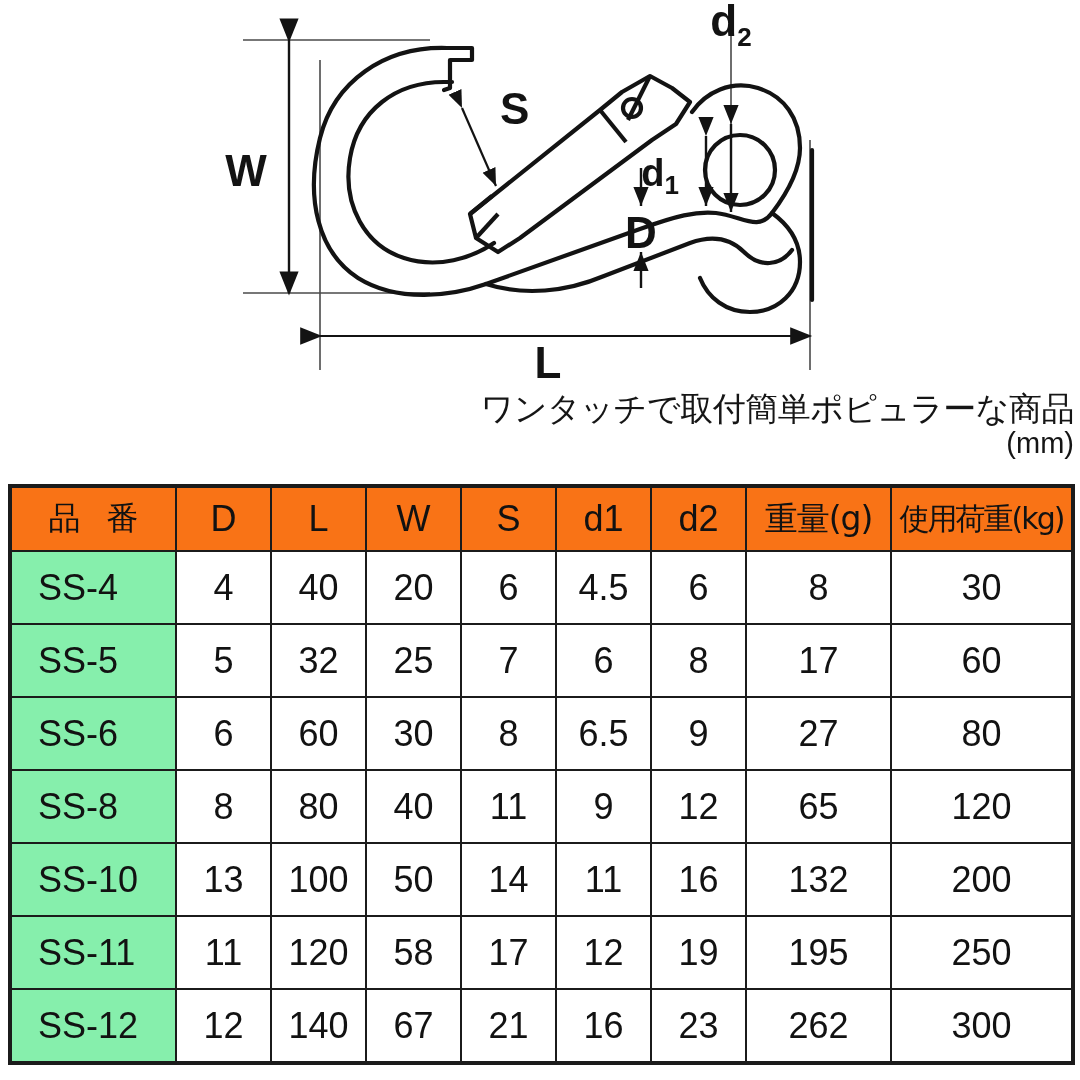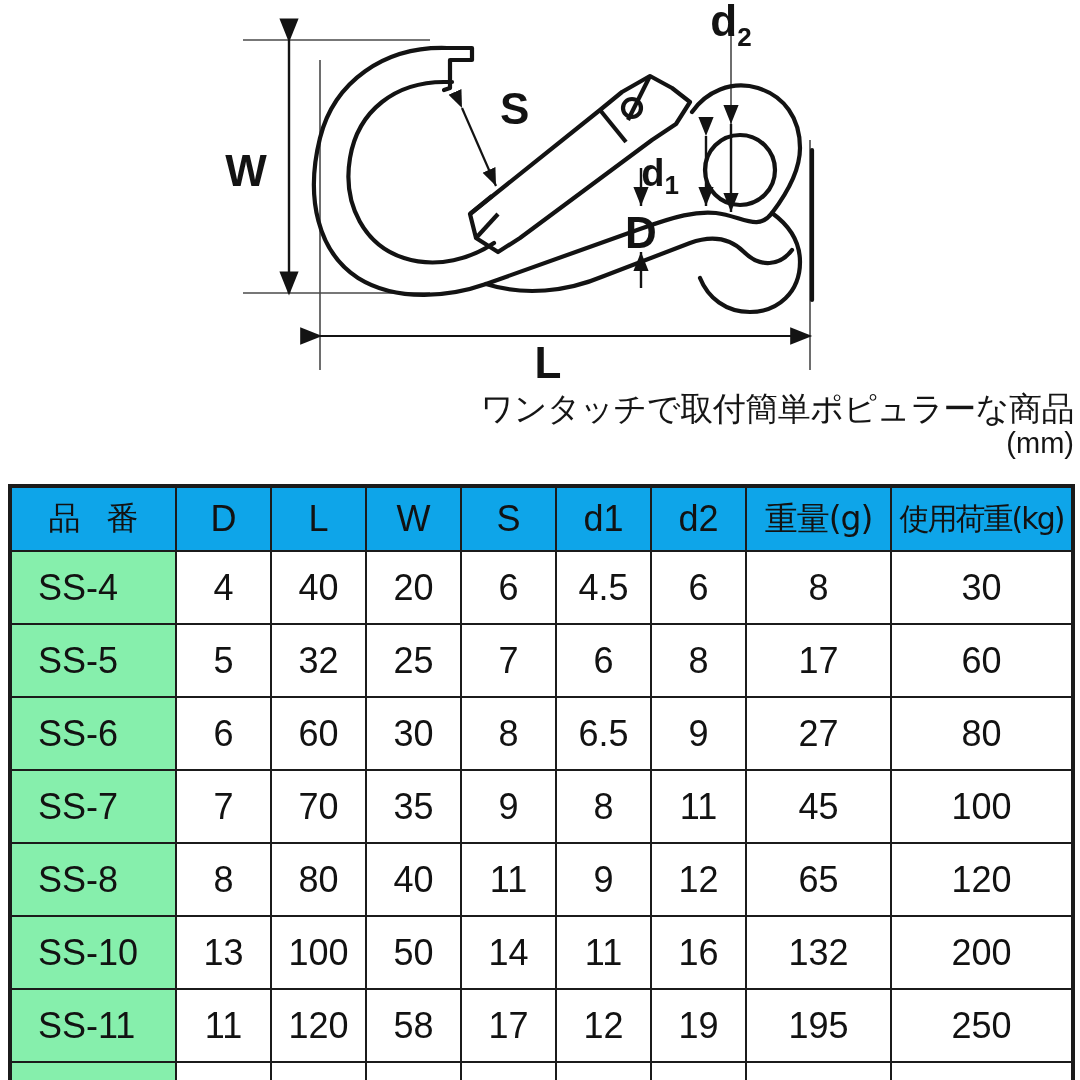--- a/index.html
+++ b/index.html
@@ -90,7 +90,7 @@
     background: #ffffff;
   }
   table#spec-table thead th {
-    background: #0ea5e9;
+    background: #f97316;
     height: 62px;
     font-weight: 400;
   }

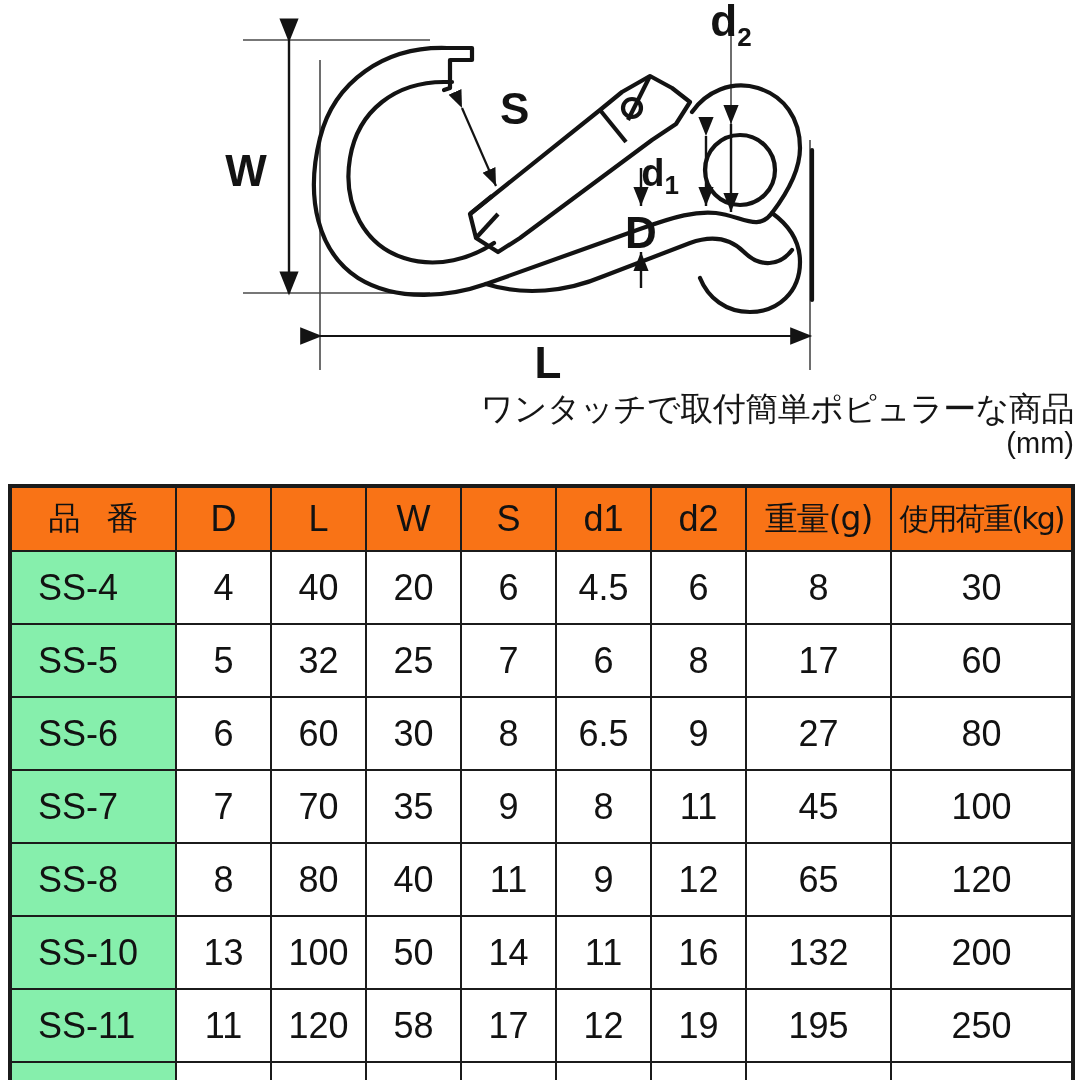--- a/index.html
+++ b/index.html
@@ -291,17 +291,6 @@
           <td>80</td>
         </tr>
         <tr>
-          <td class="partno">SS-7</td>
-          <td>7</td>
-          <td>70</td>
-          <td>35</td>
-          <td>9</td>
-          <td>8</td>
-          <td>11</td>
-          <td>45</td>
-          <td>100</td>
-        </tr>
-        <tr>
           <td class="partno">SS-8</td>
           <td>8</td>
           <td>80</td>

